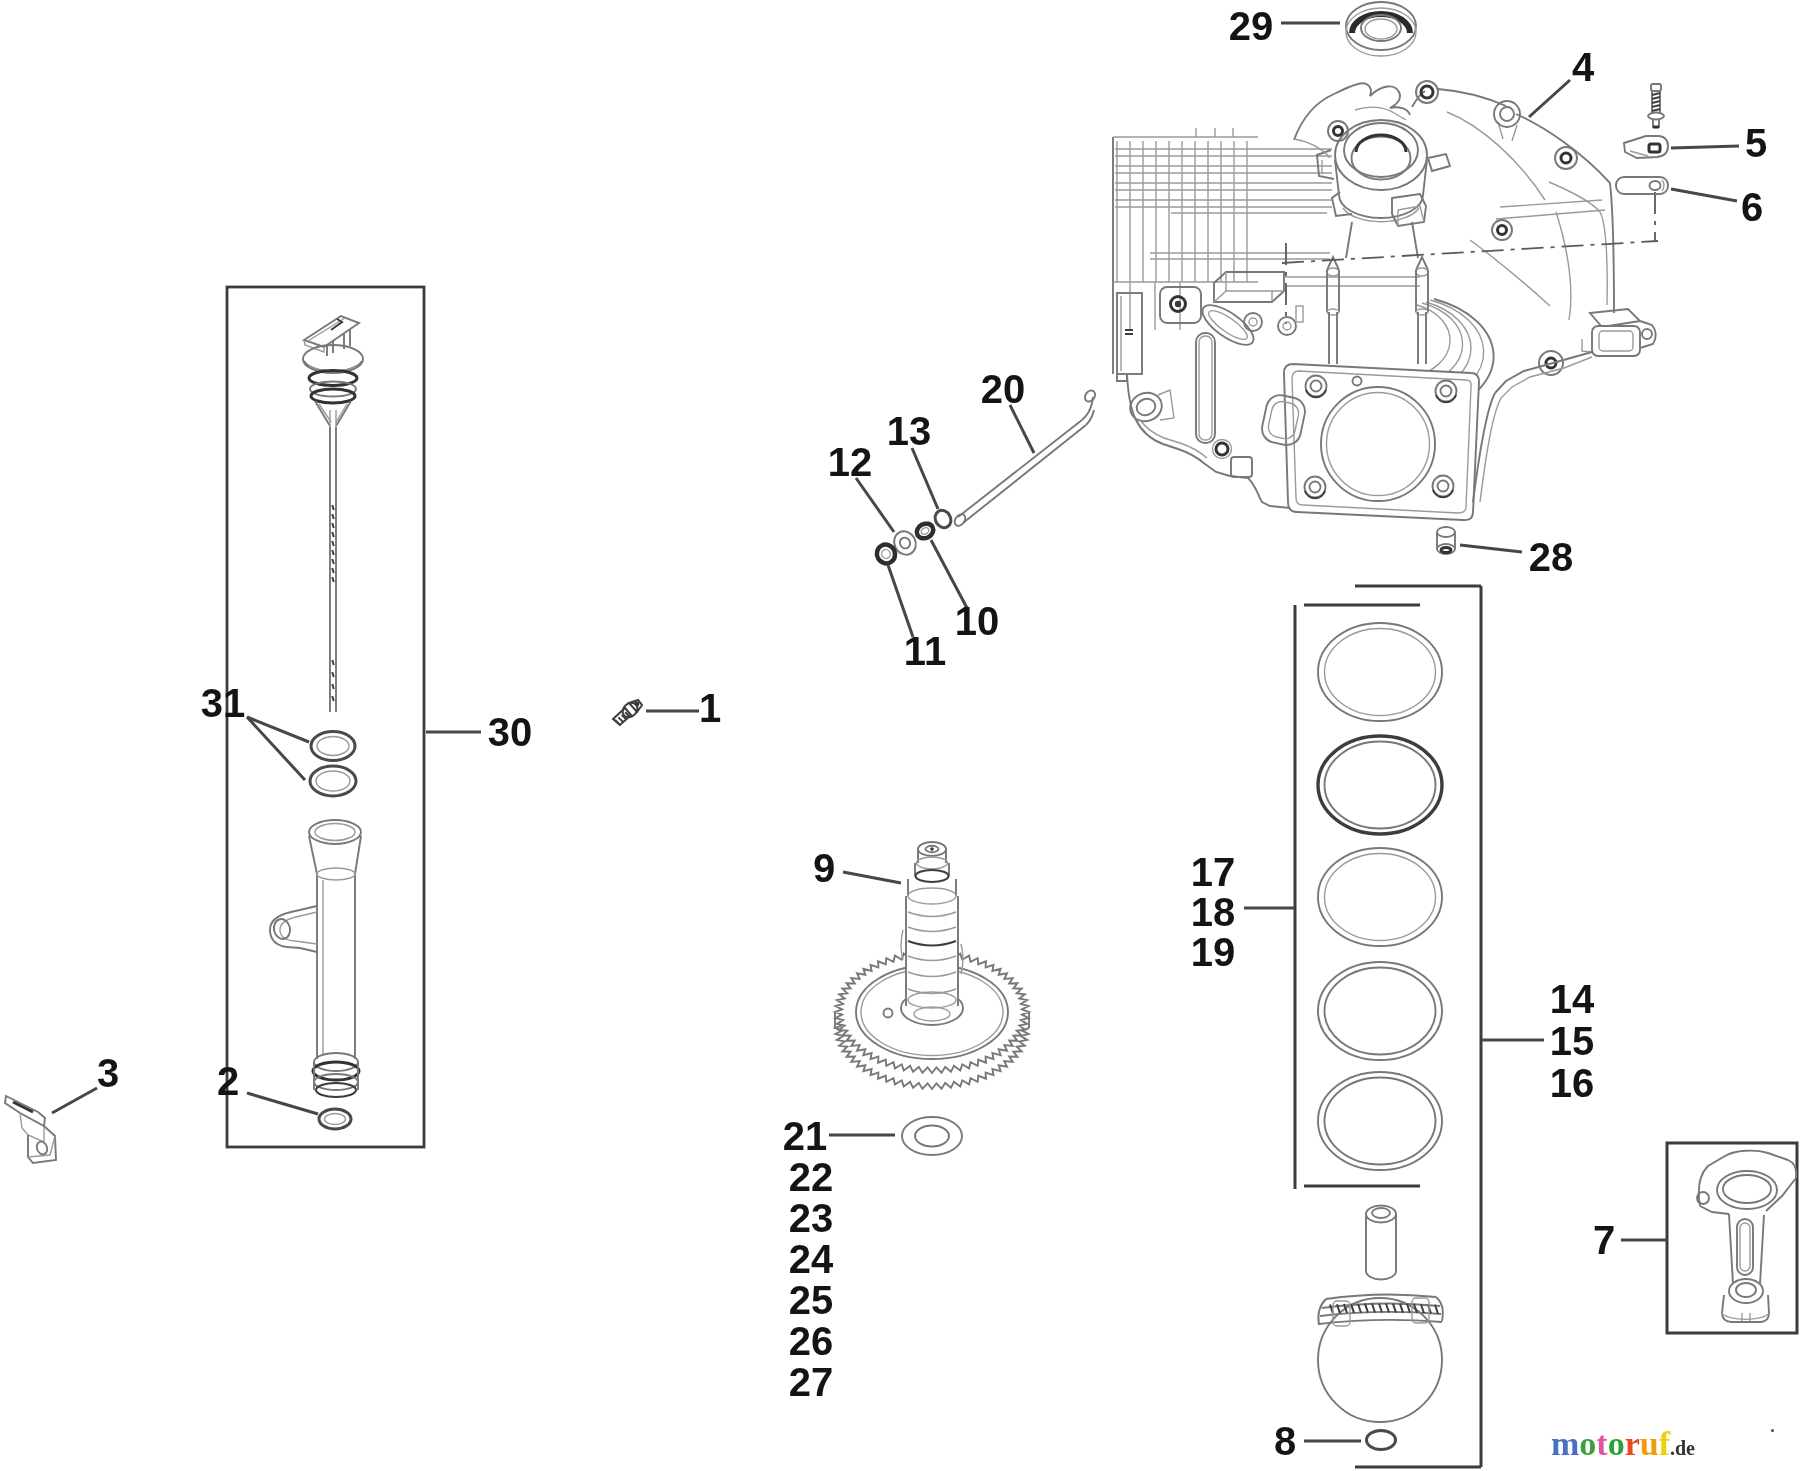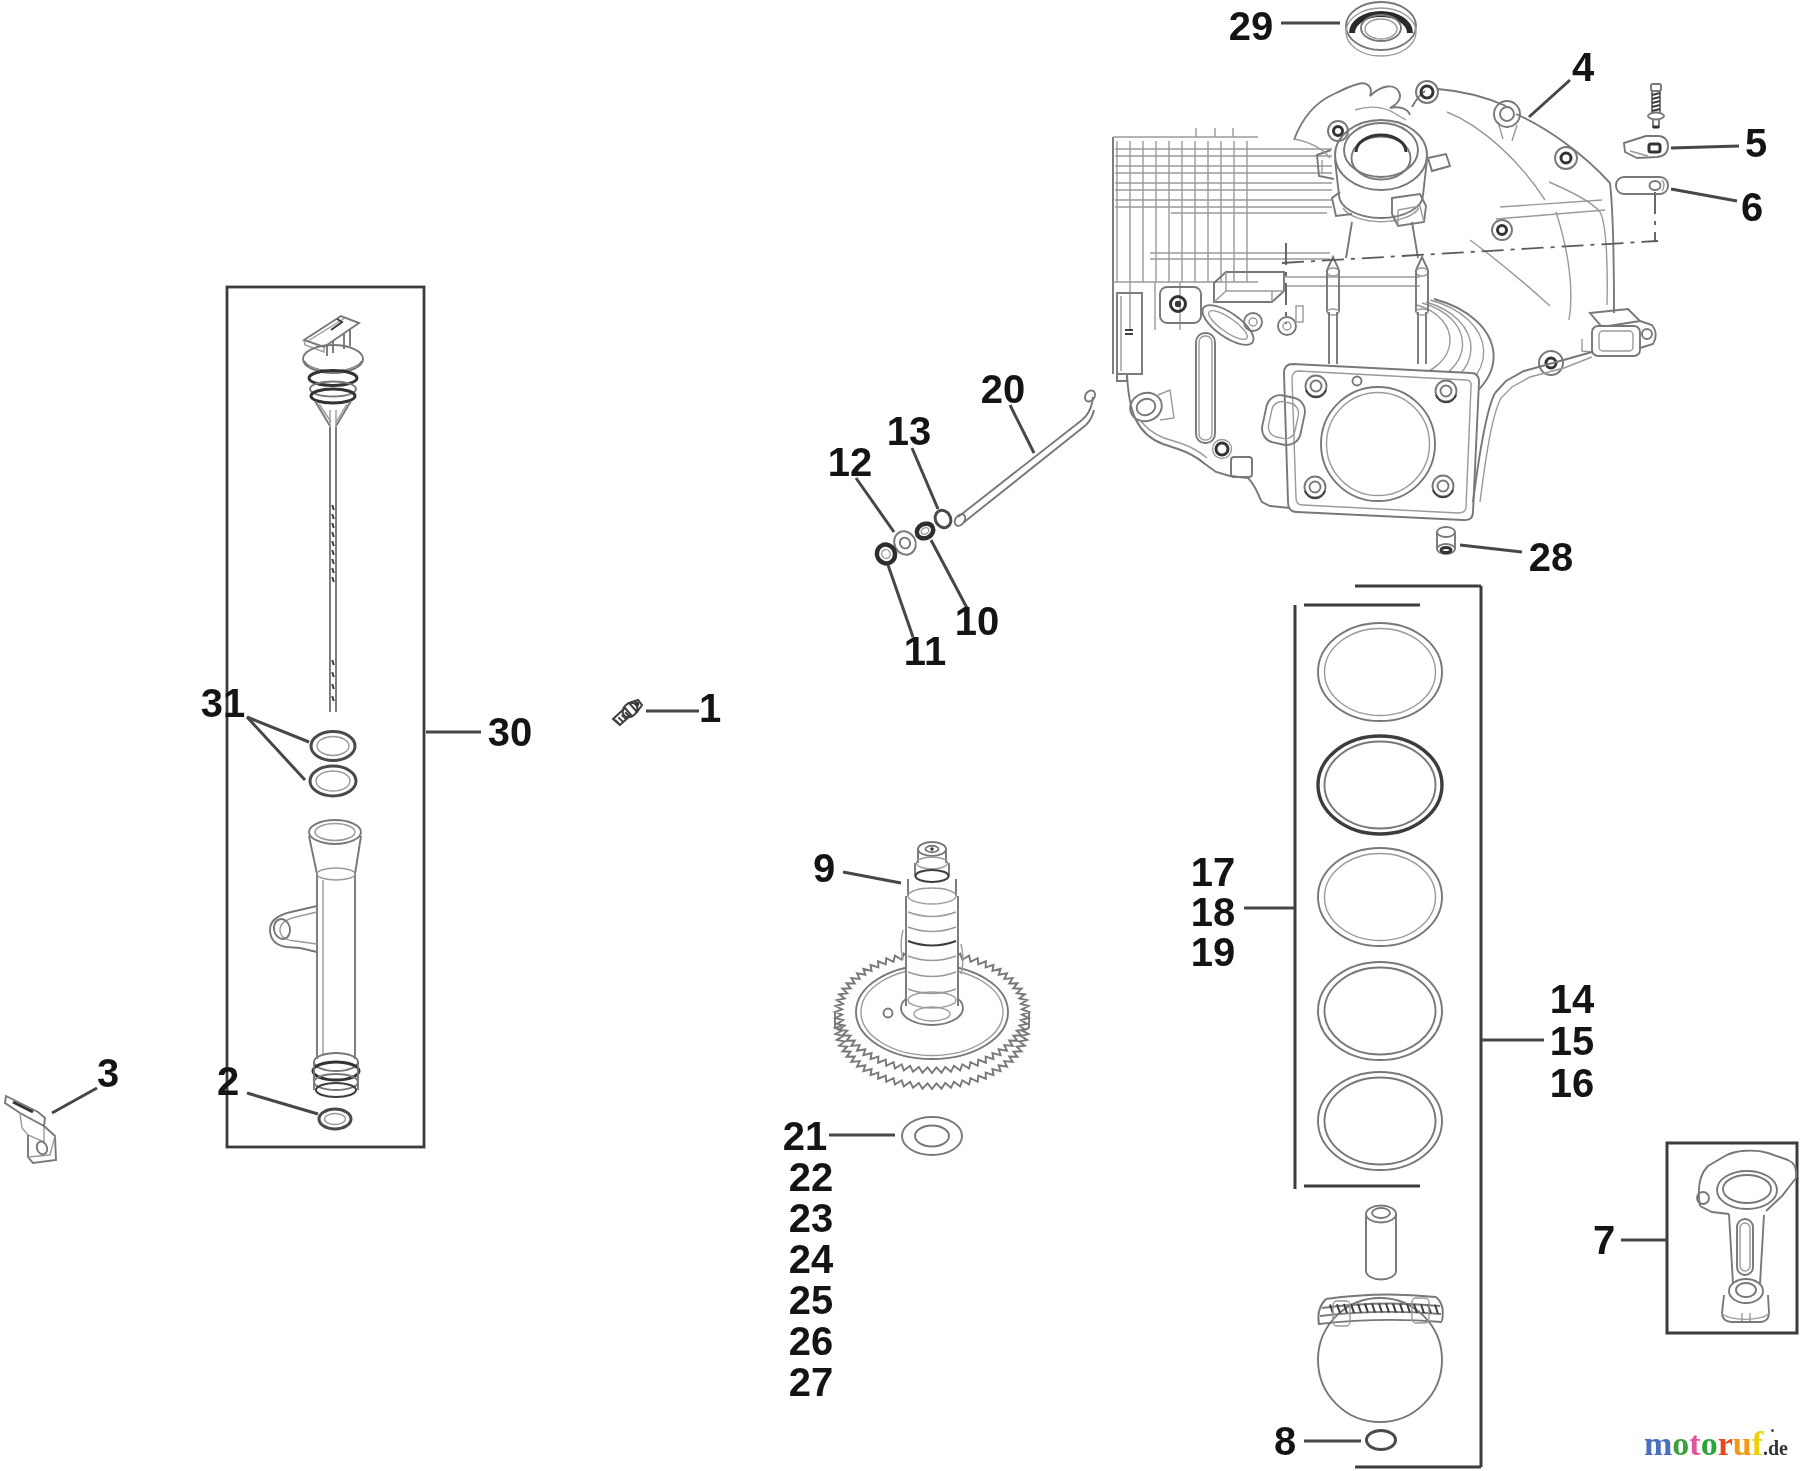--- a/index.html
+++ b/index.html
@@ -18,7 +18,7 @@
 .box2{fill:none;stroke:#3c3c3c;stroke-width:3}
 .cl{fill:none;stroke:#5a5a5a;stroke-width:1.8;stroke-dasharray:22 7 4 7}
 .lbl{font-family:"Liberation Sans",sans-serif;font-weight:bold;font-size:40px;fill:#141414;text-anchor:middle}
-.logo{position:absolute;font-family:"Liberation Serif",serif;font-weight:bold;left:1644px;top:1427px;font-size:34px;line-height:1;letter-spacing:0px}
+.logo{position:absolute;font-family:"Liberation Serif",serif;font-weight:bold;left:1551px;top:1427px;font-size:34px;line-height:1;letter-spacing:0px}
 .logo span{display:inline}
 .de{font-size:20px;color:#333;font-weight:bold}
 </style></head><body>

